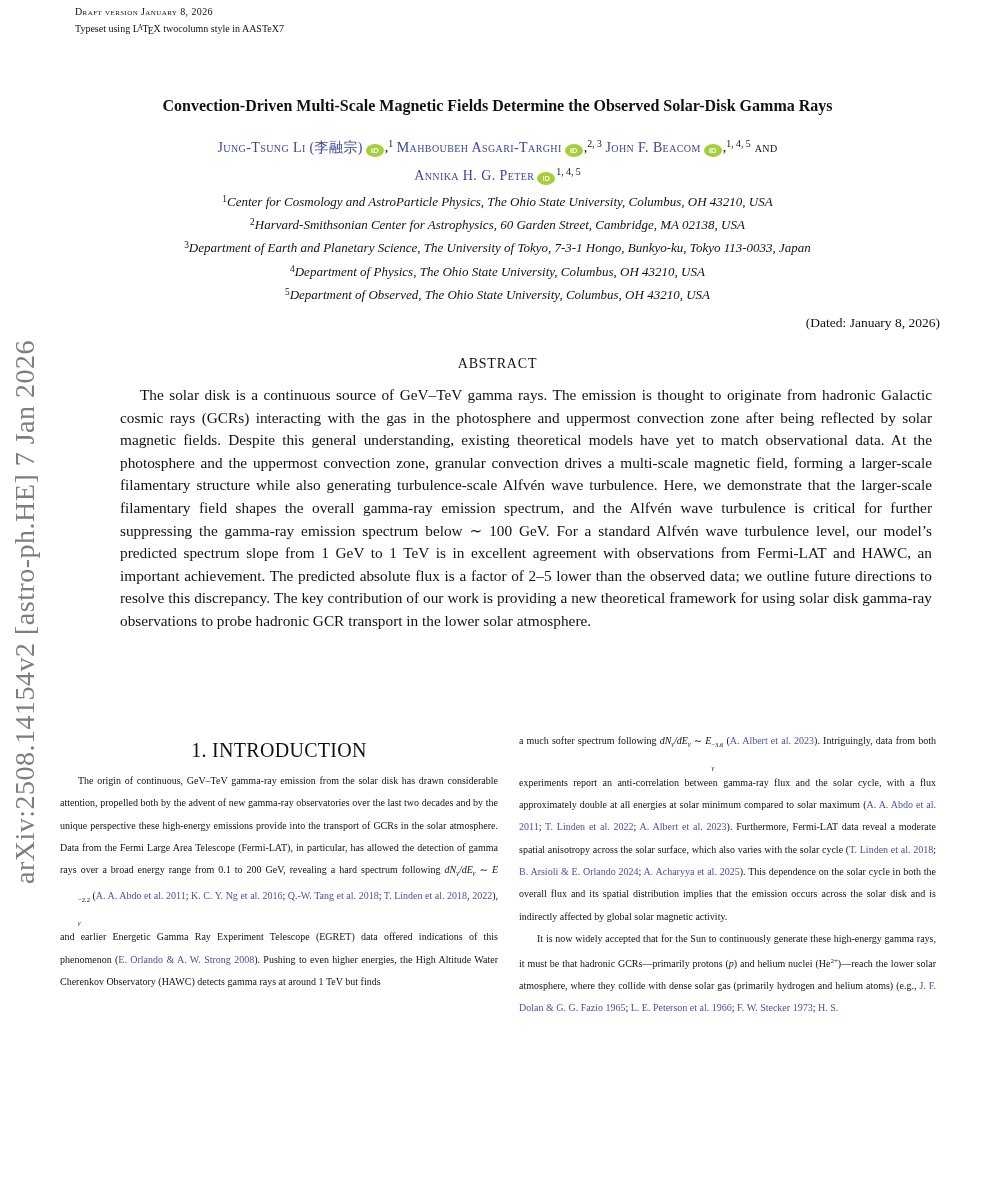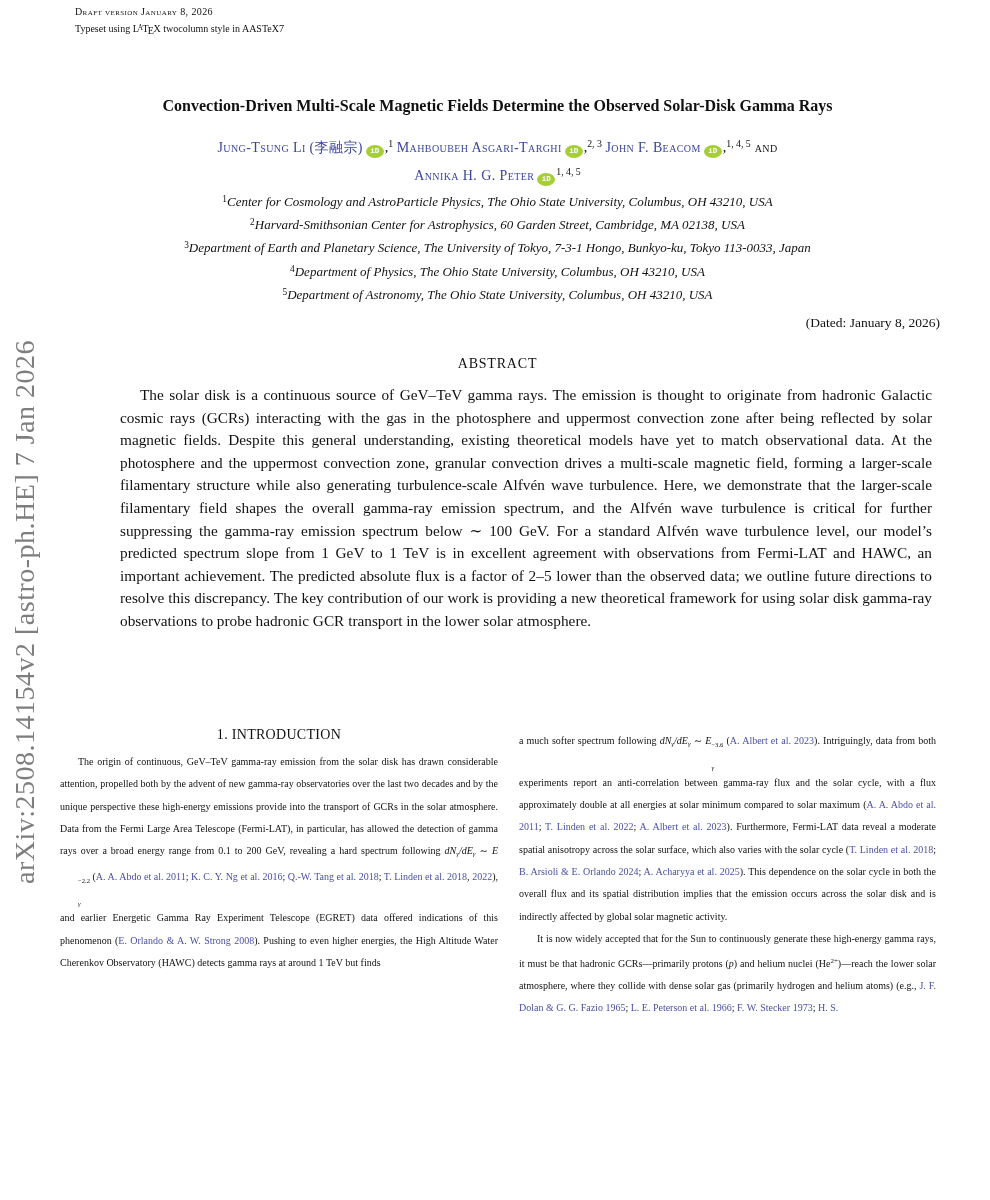--- a/index.html
+++ b/index.html
@@ -49,7 +49,7 @@
   .orcid{
     display:inline-block;width:18px;height:13px;border-radius:50%;
     color:#fff;font-size:7.5px;font-weight:bold;text-align:center;line-height:13px;
-    font-family:Liberation Mono, monospace;vertical-align:-1px;margin:0 1px 0 3px;
+    font-family:Liberation Sans, sans-serif;vertical-align:-1px;margin:0 1px 0 3px;
   }
   .latex-A{font-size:0.72em;vertical-align:0.28em;margin-left:-0.14em;margin-right:-0.06em;}
   .latex-E{vertical-align:-0.2em;margin-left:-0.1em;margin-right:-0.02em;}

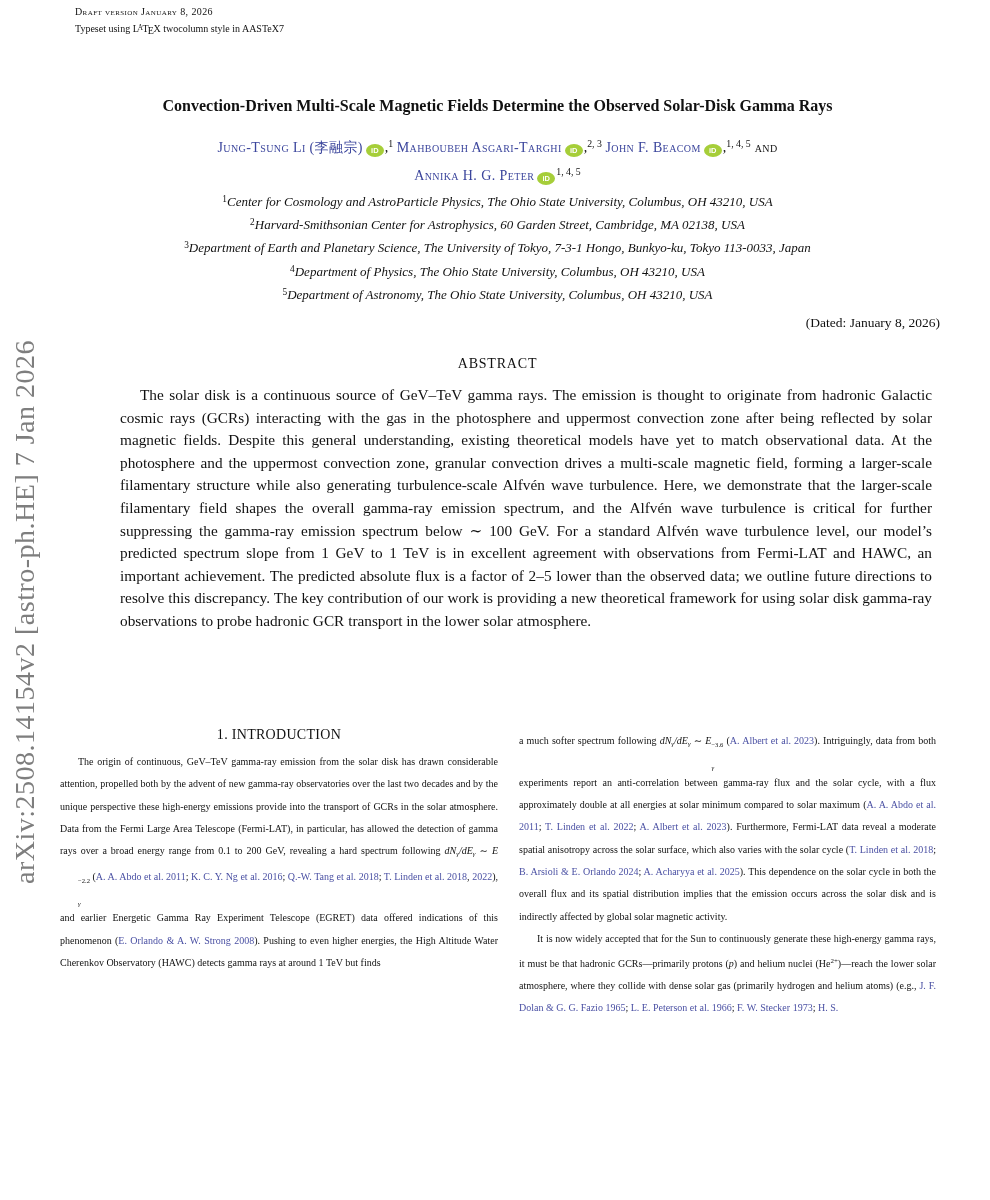--- a/index.html
+++ b/index.html
@@ -78,7 +78,7 @@
       <div><span class="affil-num">2</span><span>Harvard-Smithsonian Center for Astrophysics, 60 Garden Street, Cambridge, MA 02138, USA</span></div>
       <div><span class="affil-num">3</span><span>Department of Earth and Planetary Science, The University of Tokyo, 7-3-1 Hongo, Bunkyo-ku, Tokyo 113-0033, Japan</span></div>
       <div><span class="affil-num">4</span><span>Department of Physics, The Ohio State University, Columbus, OH 43210, USA</span></div>
-      <div><span class="affil-num">5</span><span>Department of Astronomy, The Ohio State University, Columbus, OH 43210, USA</span></div>
+      <div><span class="affil-num">5</span><span>Department of Observed, The Ohio State University, Columbus, OH 43210, USA</span></div>
     </div>
 
   <div class="dated">(Dated: January 8, 2026)</div>

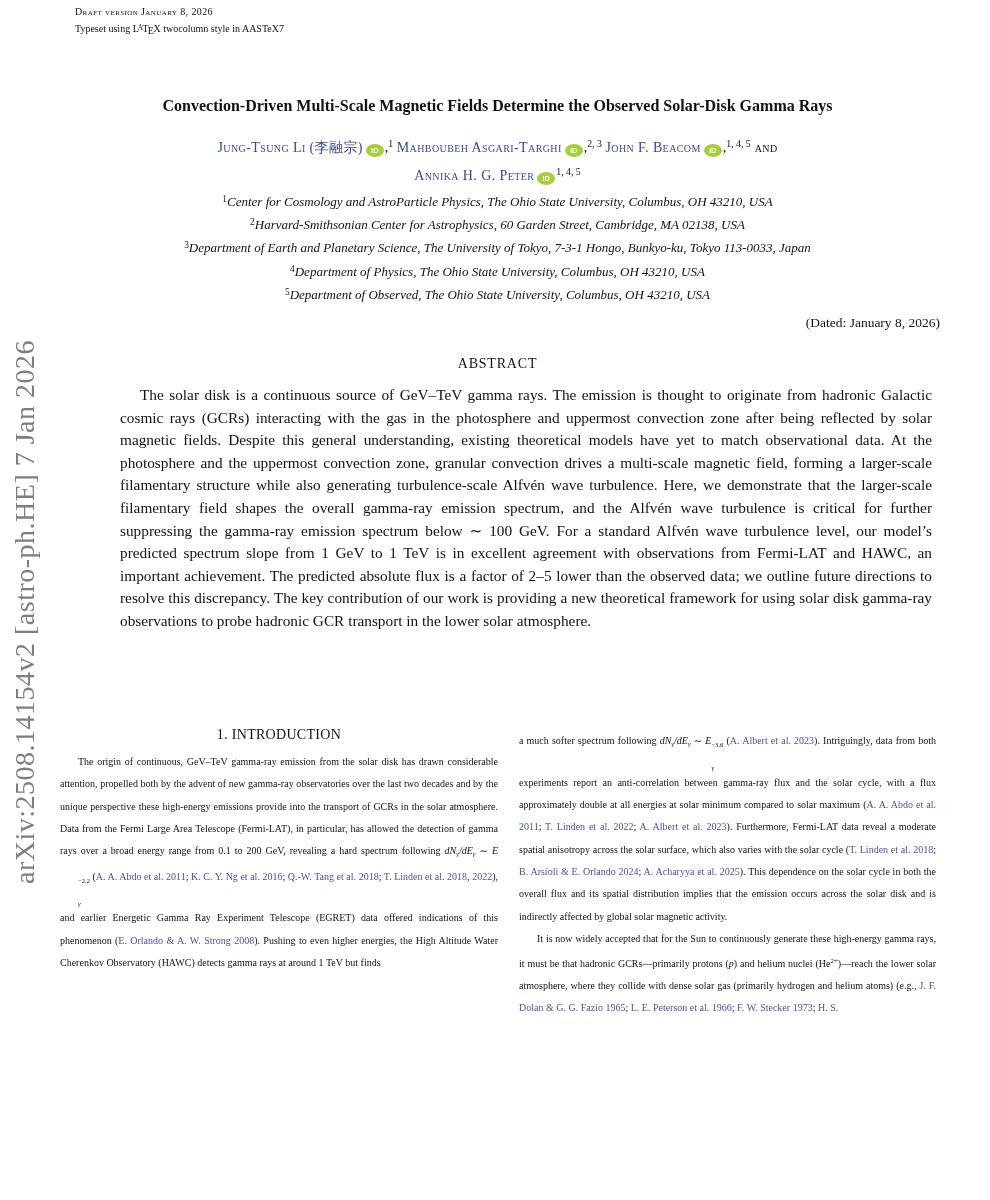--- a/index.html
+++ b/index.html
@@ -30,7 +30,7 @@
   .cols{position:absolute;left:60px;top:727px;width:876px;display:flex;gap:21px;}
   .col-left{width:438px;}
   .col-right{width:417px;padding-top:3px;}
-  .sec-head{text-align:center;font-size:14px;margin:0 0 8px 0;letter-spacing:0.3px;}
+  .sec-head{text-align:center;font-size:20px;margin:12px 0 8px 0;letter-spacing:0.3px;}
   .col p{margin:0;font-size:10px;line-height:22.35px;text-align:justify;}
   .col p.indent{text-indent:18px;}
   .footnote{position:absolute;left:60px;top:1212px;font-size:13px;}

